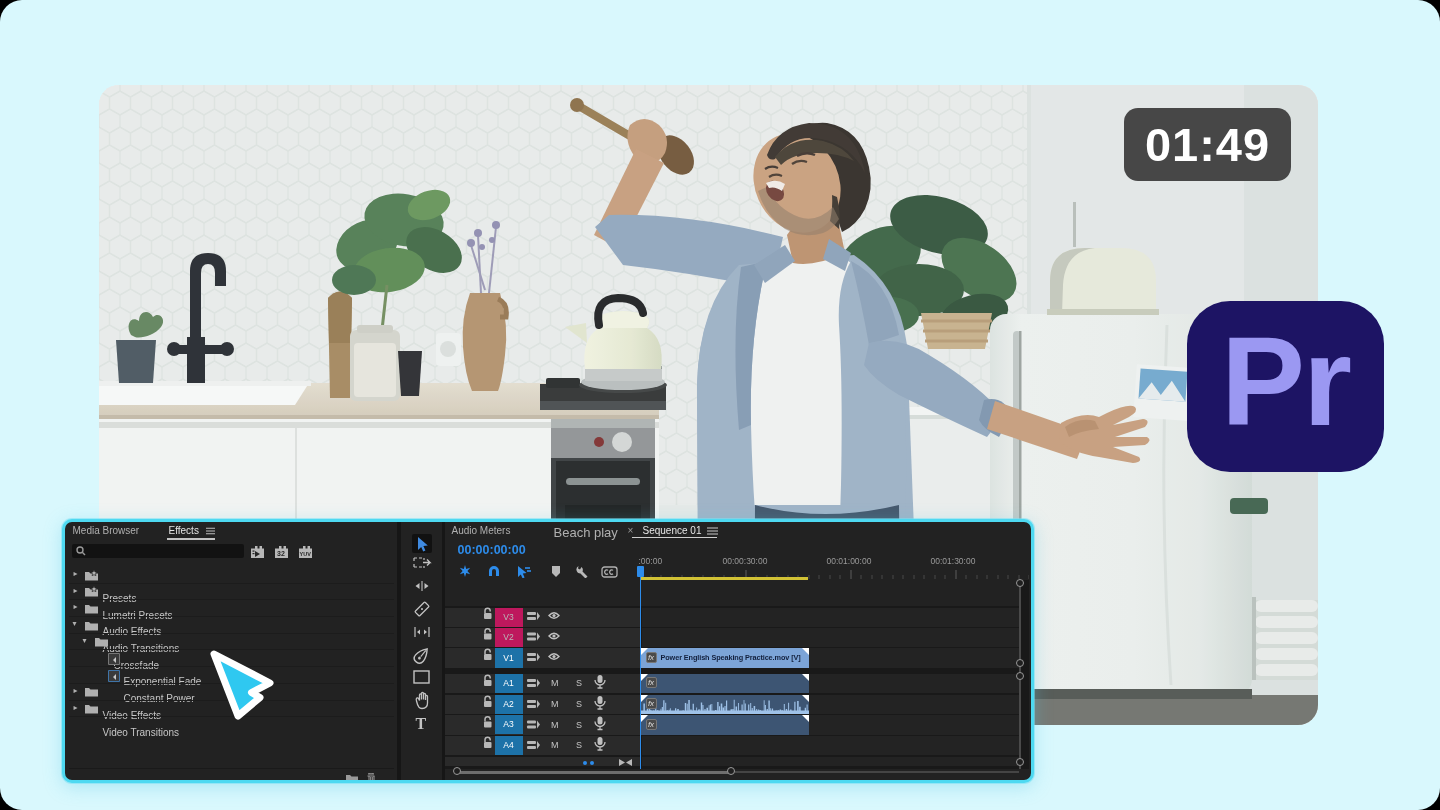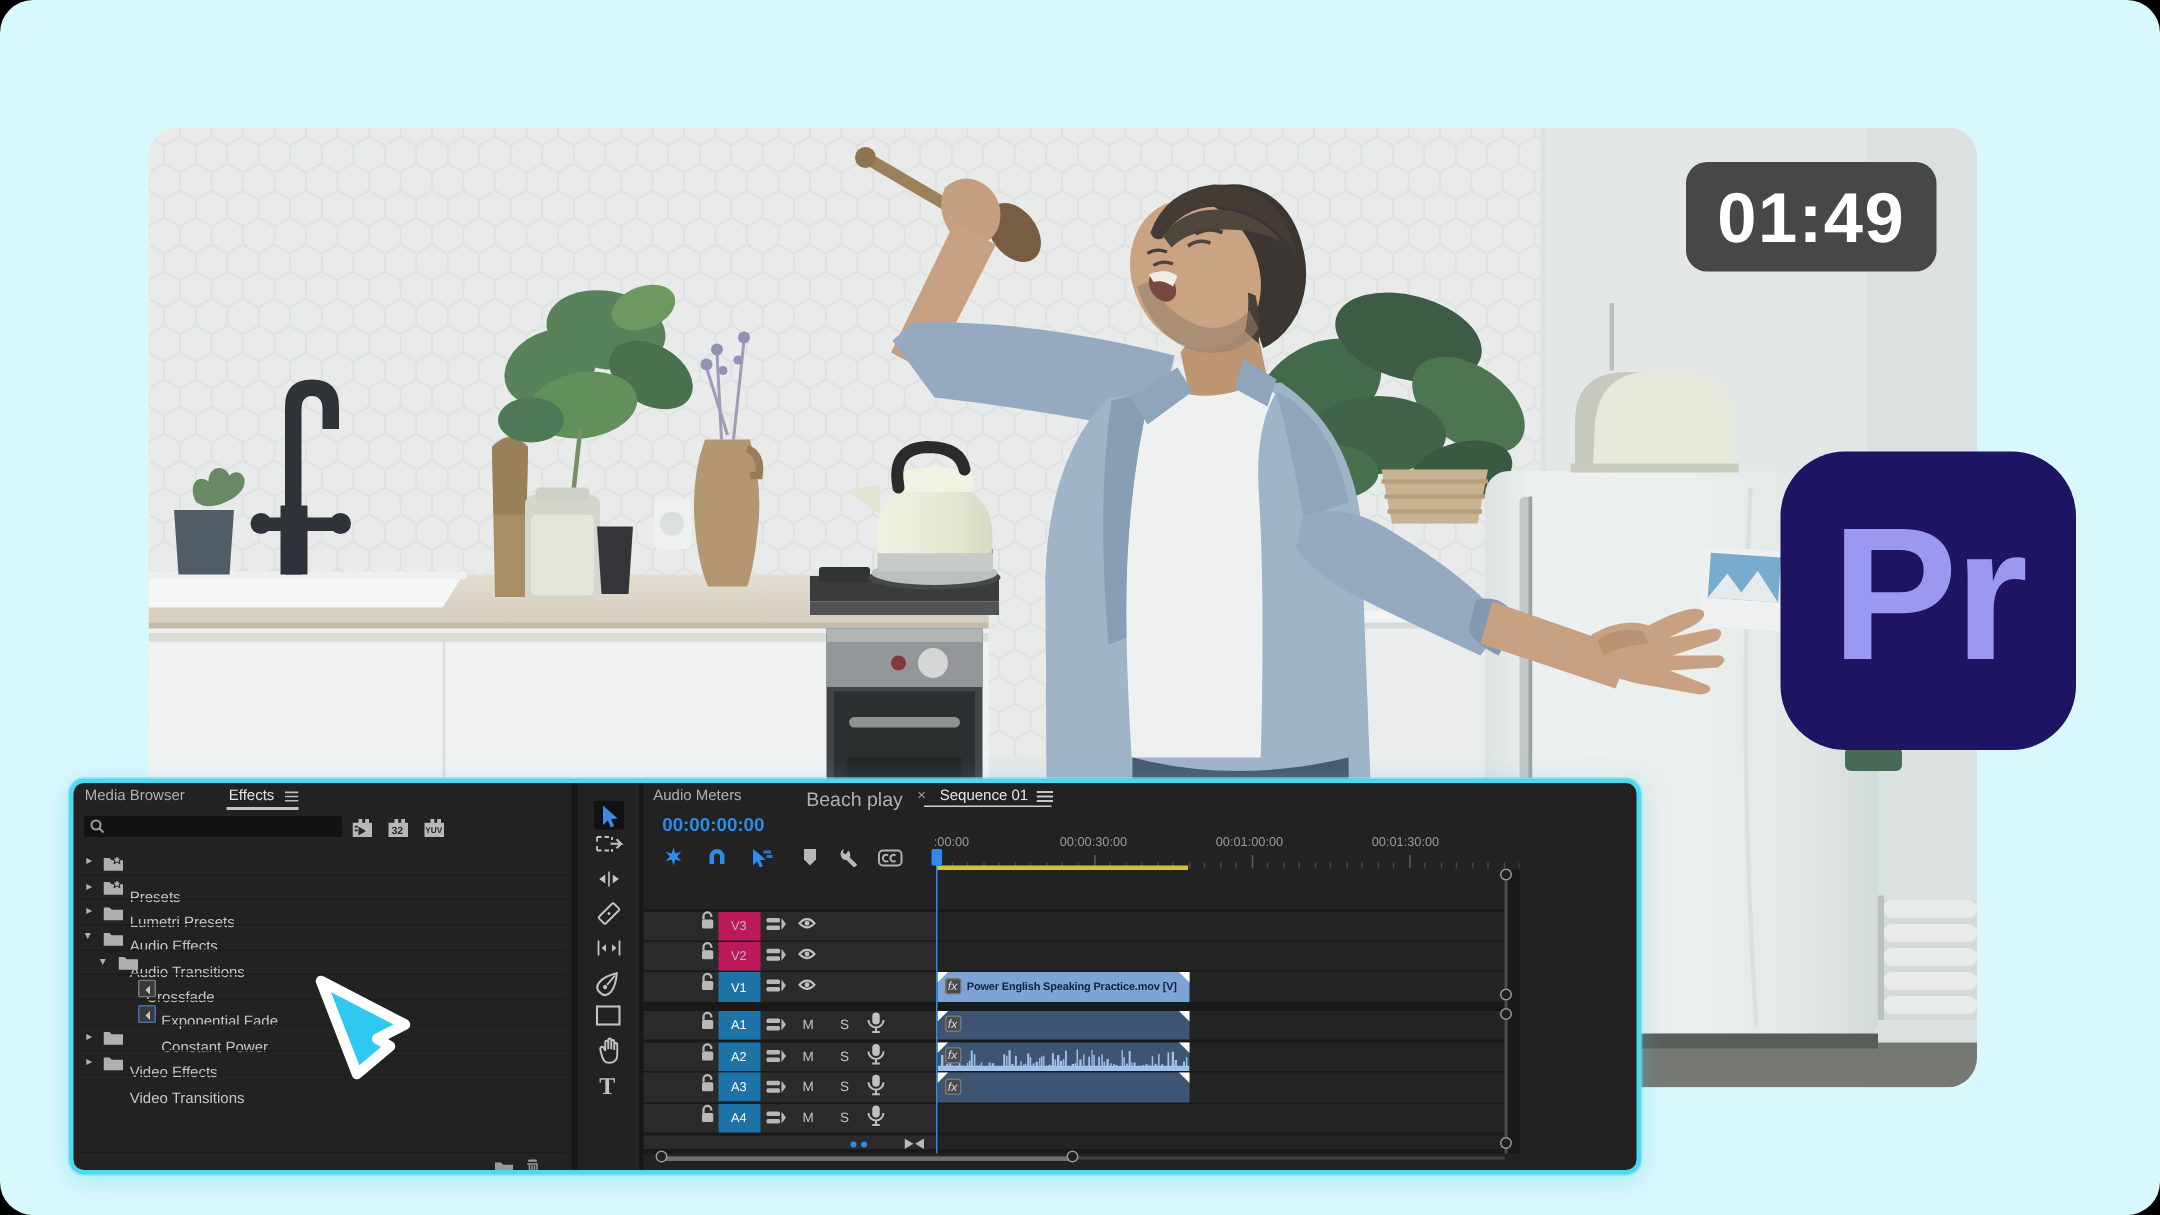--- a/index.html
+++ b/index.html
@@ -6,7 +6,7 @@
   #photo{position:absolute;left:99px;top:85px;width:1219px;height:640px;border-radius:20px;overflow:hidden;background:#ebefee;}
   #timer{position:absolute;left:1124px;top:108px;width:167px;height:73px;background:#474747;border-radius:14px;color:#fff;
     font-weight:bold;font-size:47px;display:flex;align-items:center;justify-content:center;letter-spacing:1px;}
-  #prlogo{position:absolute;left:1187px;top:301px;width:197px;height:199px;background:#1d1464;border-radius:43px;
+  #prlogo{position:absolute;left:1187px;top:301px;width:197px;height:171px;background:#1d1464;border-radius:43px;
     display:flex;align-items:center;justify-content:center;}
   #prlogo span{color:#9b98f2;font-weight:bold;font-size:126px;letter-spacing:-2px;margin-top:-10px;}
   #panel{position:absolute;left:46px;top:519px;width:1048px;height:264px;background:#222222;border:3px solid #4ed9f1;

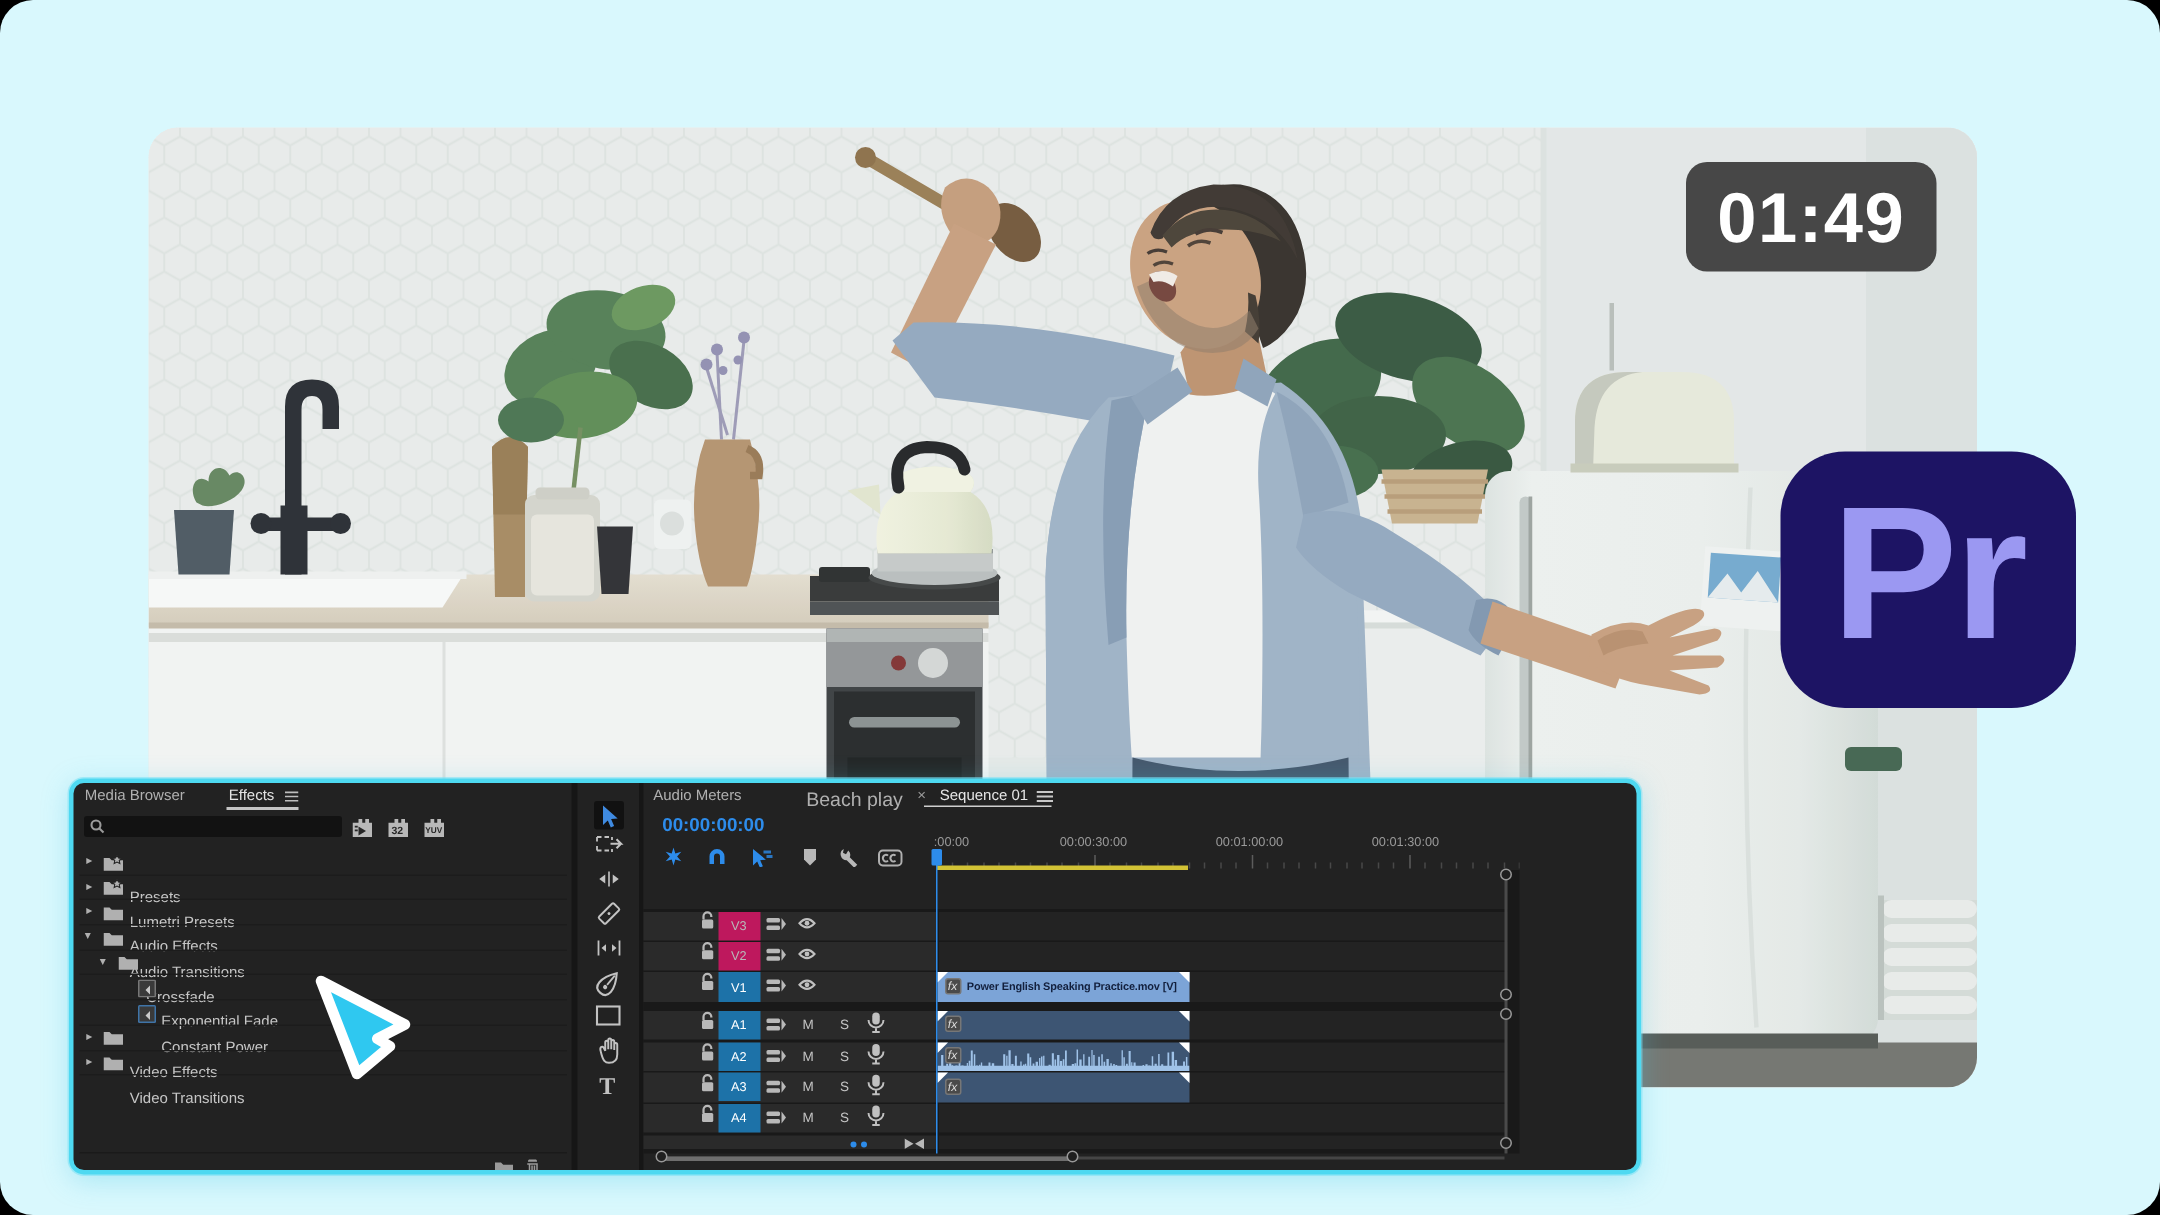--- a/index.html
+++ b/index.html
@@ -9,7 +9,7 @@
   #prlogo{position:absolute;left:1187px;top:301px;width:197px;height:171px;background:#1d1464;border-radius:43px;
     display:flex;align-items:center;justify-content:center;}
   #prlogo span{color:#9b98f2;font-weight:bold;font-size:126px;letter-spacing:-2px;margin-top:-10px;}
-  #panel{position:absolute;left:46px;top:519px;width:1048px;height:264px;background:#222222;border:3px solid #4ed9f1;
+  #panel{position:absolute;left:62px;top:519px;width:972px;height:264px;background:#222222;border:3px solid #4ed9f1;
     border-radius:10px;box-shadow:0 0 0 1px rgba(120,225,245,.55), 0 4px 18px rgba(80,200,230,.35);box-sizing:border-box;overflow:hidden;padding-left:44px;}
   .ab{position:absolute;}
   .trow{position:relative;height:16.7px;border-bottom:1px solid #1c1c1c;box-sizing:border-box;}

